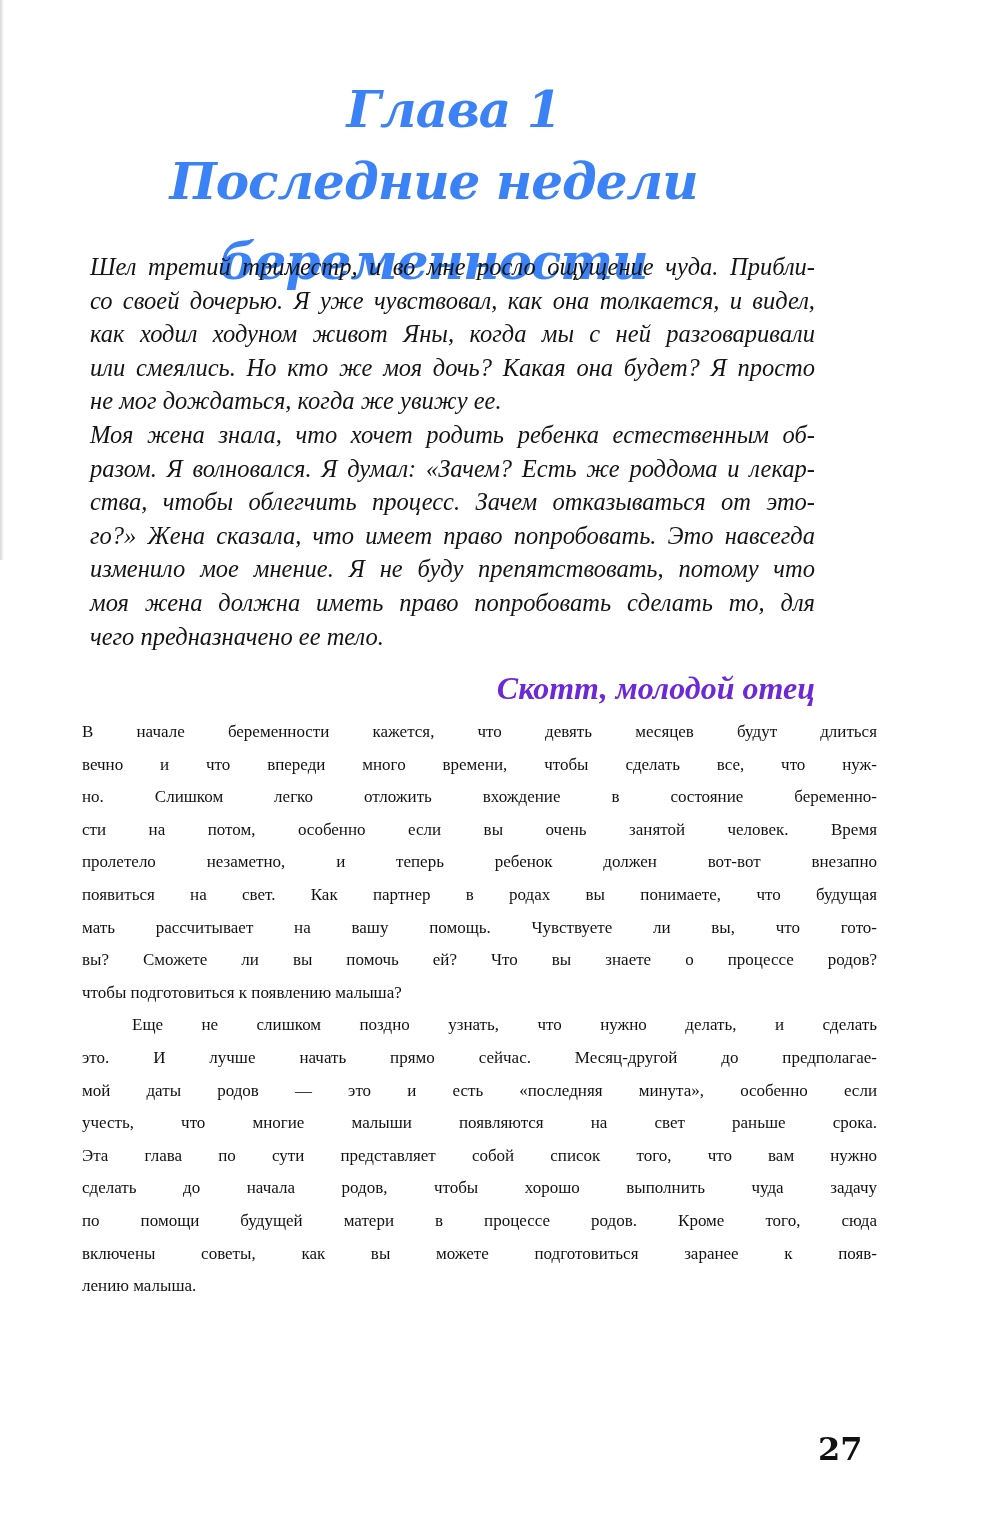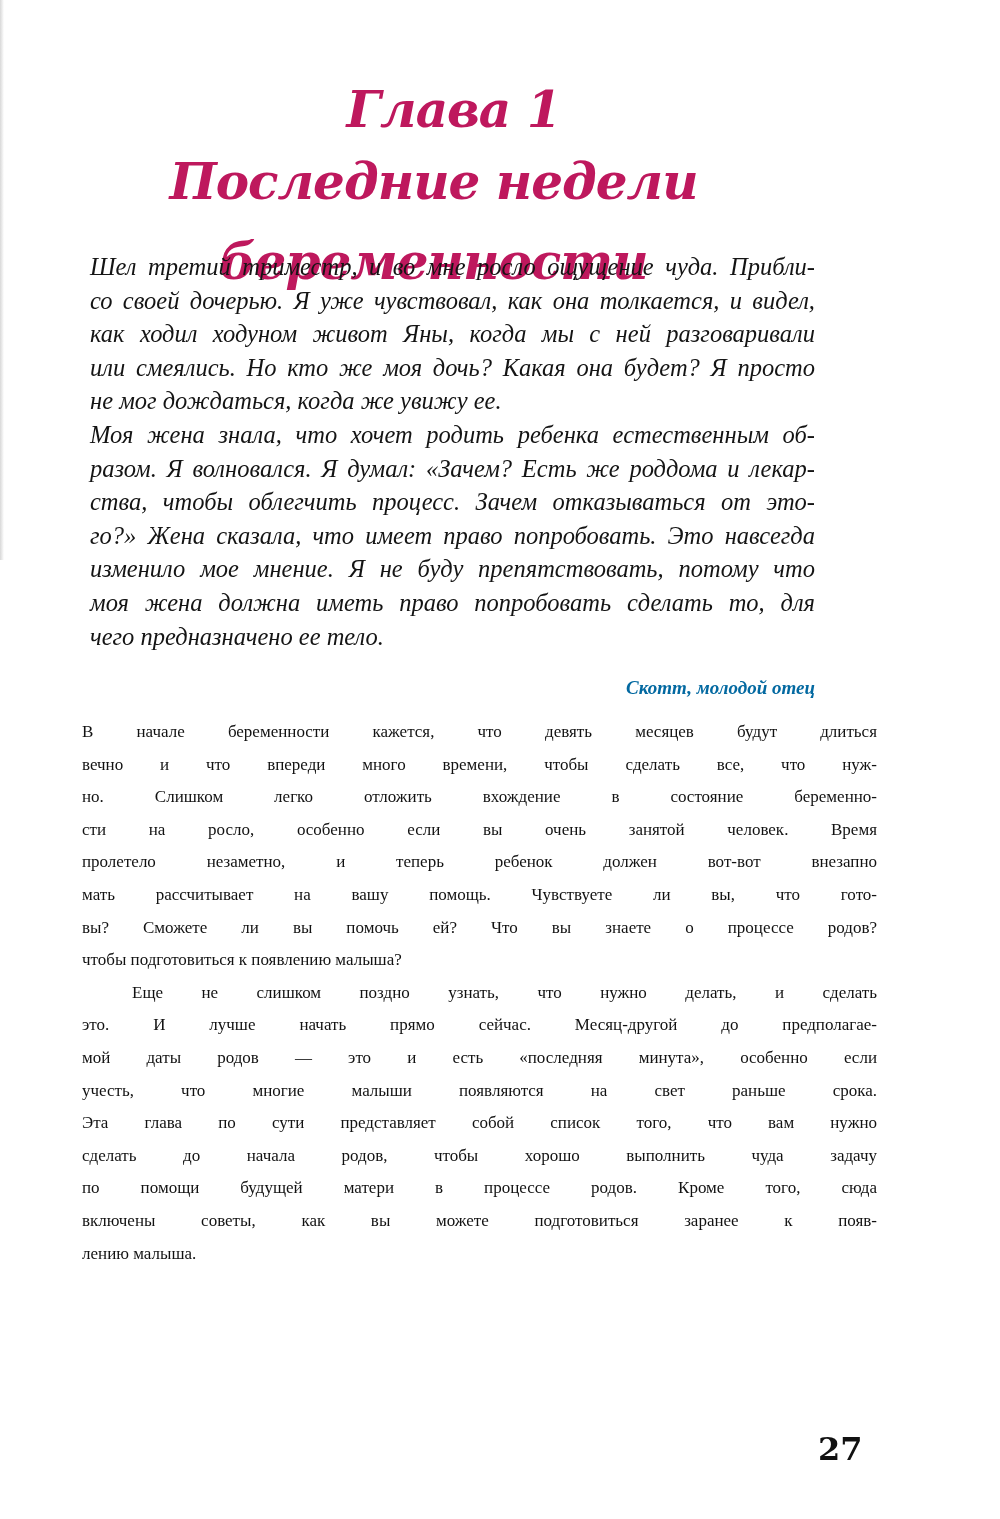--- a/index.html
+++ b/index.html
@@ -31,7 +31,7 @@
     font-family: "DejaVu Serif", serif;
     font-style: italic;
     font-weight: bold;
-    color: #be185d;
+    color: #3b82f6;
     letter-spacing: -1px;
   }
   .chapter-number {

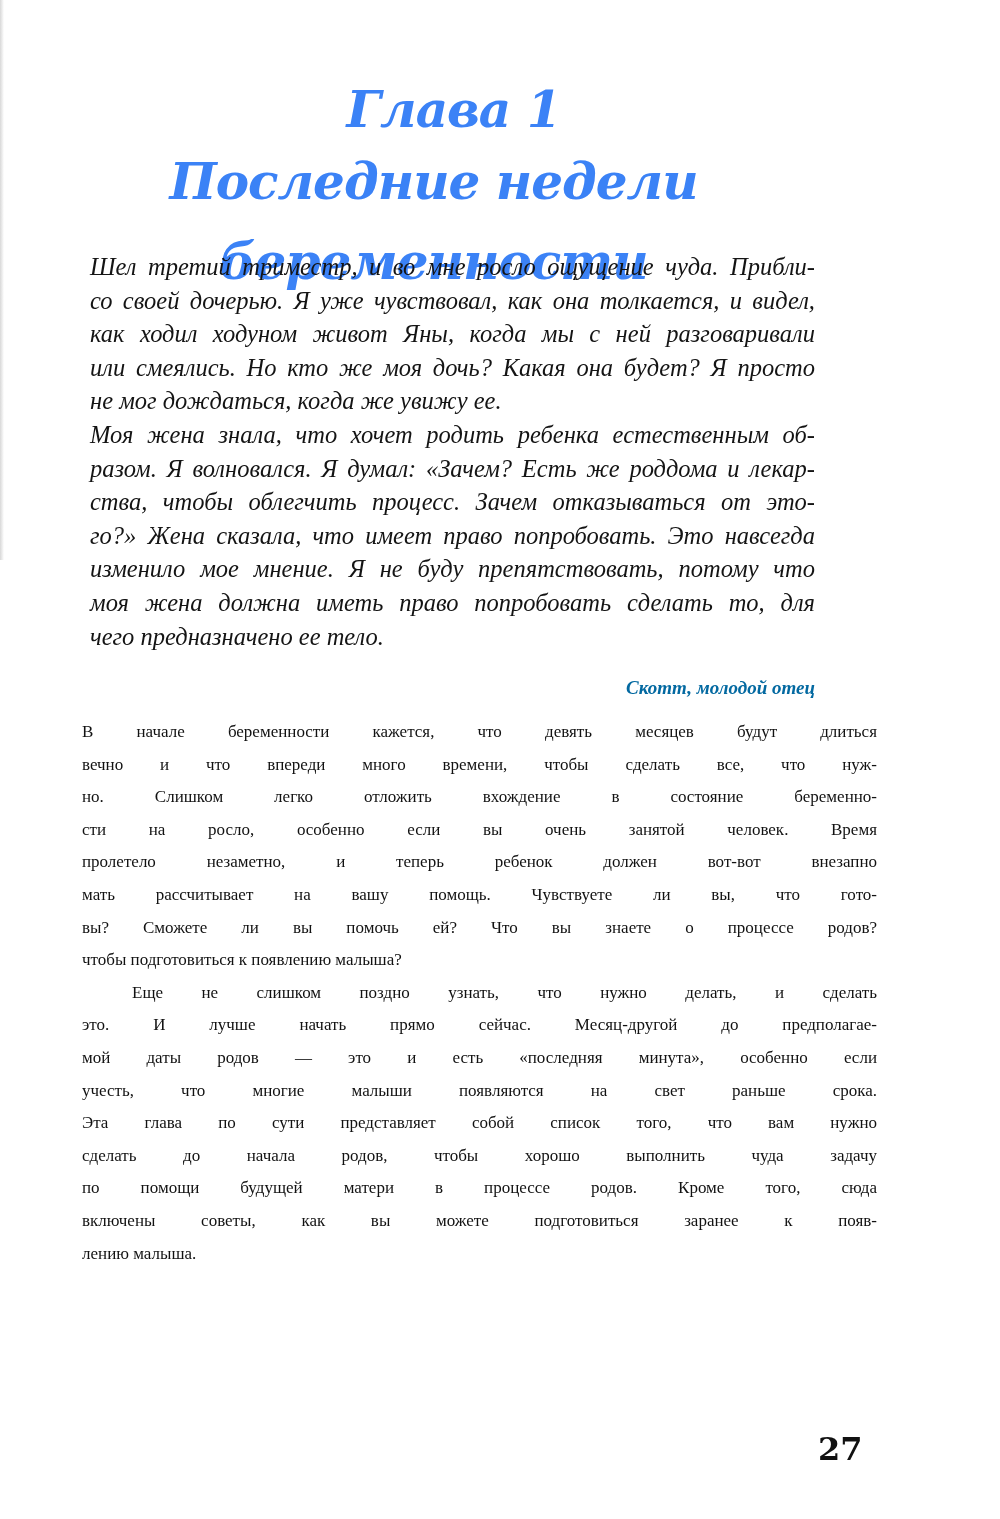--- a/index.html
+++ b/index.html
@@ -78,9 +78,9 @@
     font-family: "Liberation Serif", serif;
     font-style: italic;
     font-weight: bold;
-    font-size: 19px;
+    font-size: 32px;
     line-height: 32px;
-    color: #0369a1;
+    color: #6d28d9;
   }
   .body-text {
     position: absolute;

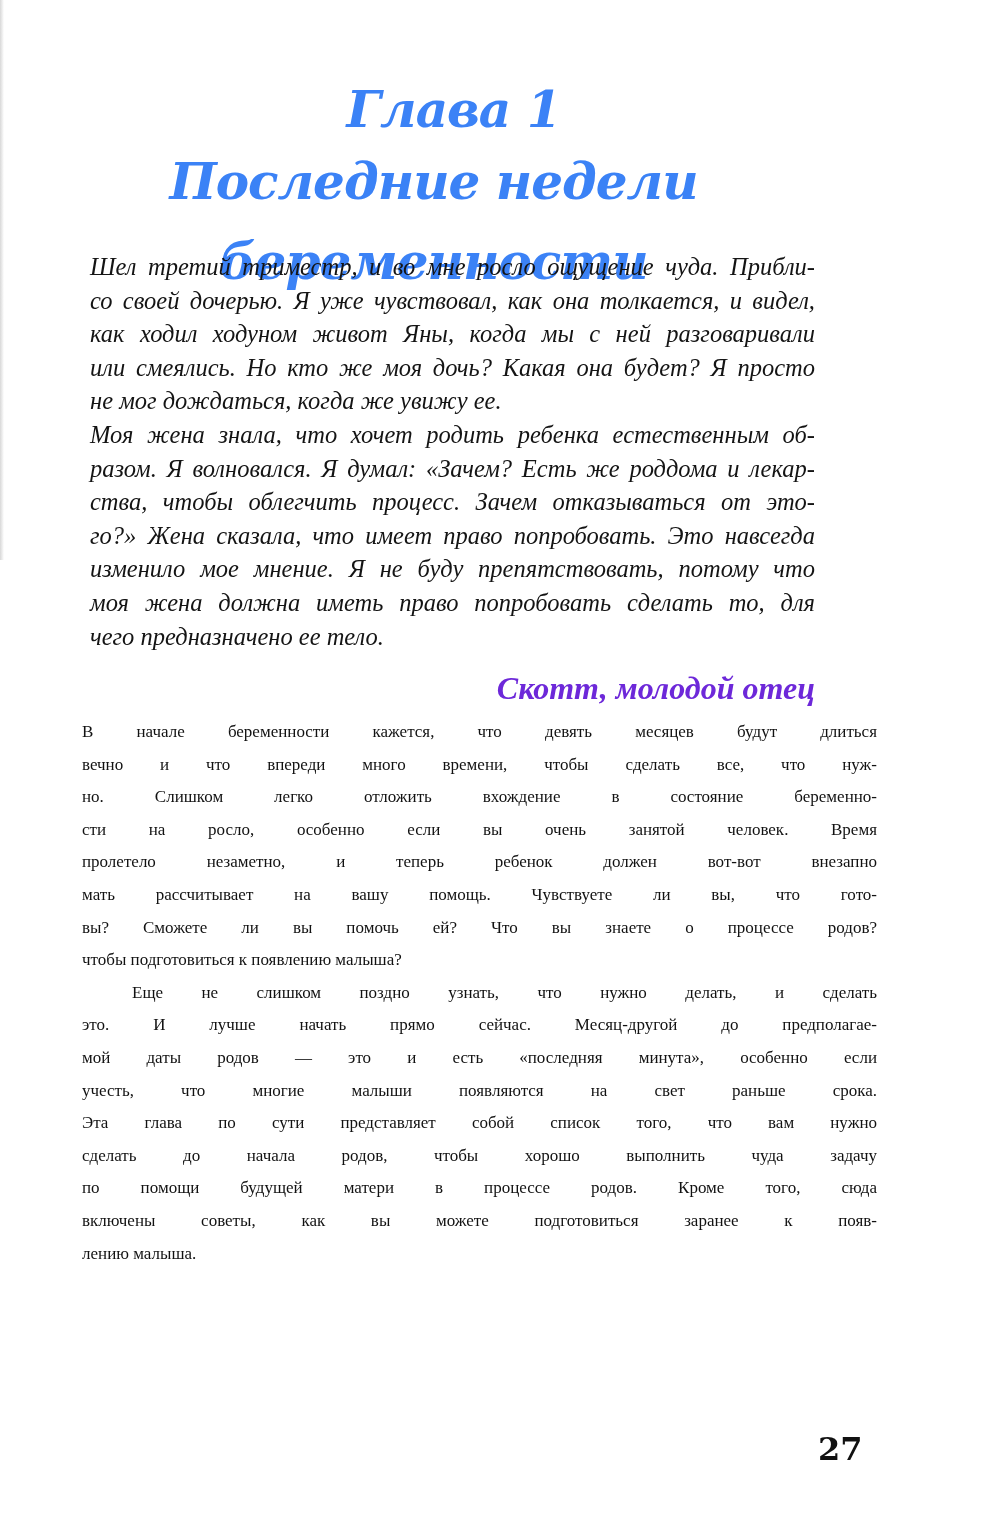--- a/index.html
+++ b/index.html
@@ -150,7 +150,7 @@
     <span class="line">В начале беременности кажется, что девять месяцев будут длиться</span>
     <span class="line">вечно и что впереди много времени, чтобы сделать все, что нуж-</span>
     <span class="line">но. Слишком легко отложить вхождение в состояние беременно-</span>
-    <span class="line">сти на росло, особенно если вы очень занятой человек. Время</span>
+    <span class="line">сти на потом, особенно если вы очень занятой человек. Время</span>
     <span class="line">пролетело незаметно, и теперь ребенок должен вот-вот внезапно</span>
     <span class="line">мать рассчитывает на вашу помощь. Чувствуете ли вы, что гото-</span>
     <span class="line">вы? Сможете ли вы помочь ей? Что вы знаете о процессе родов?</span>

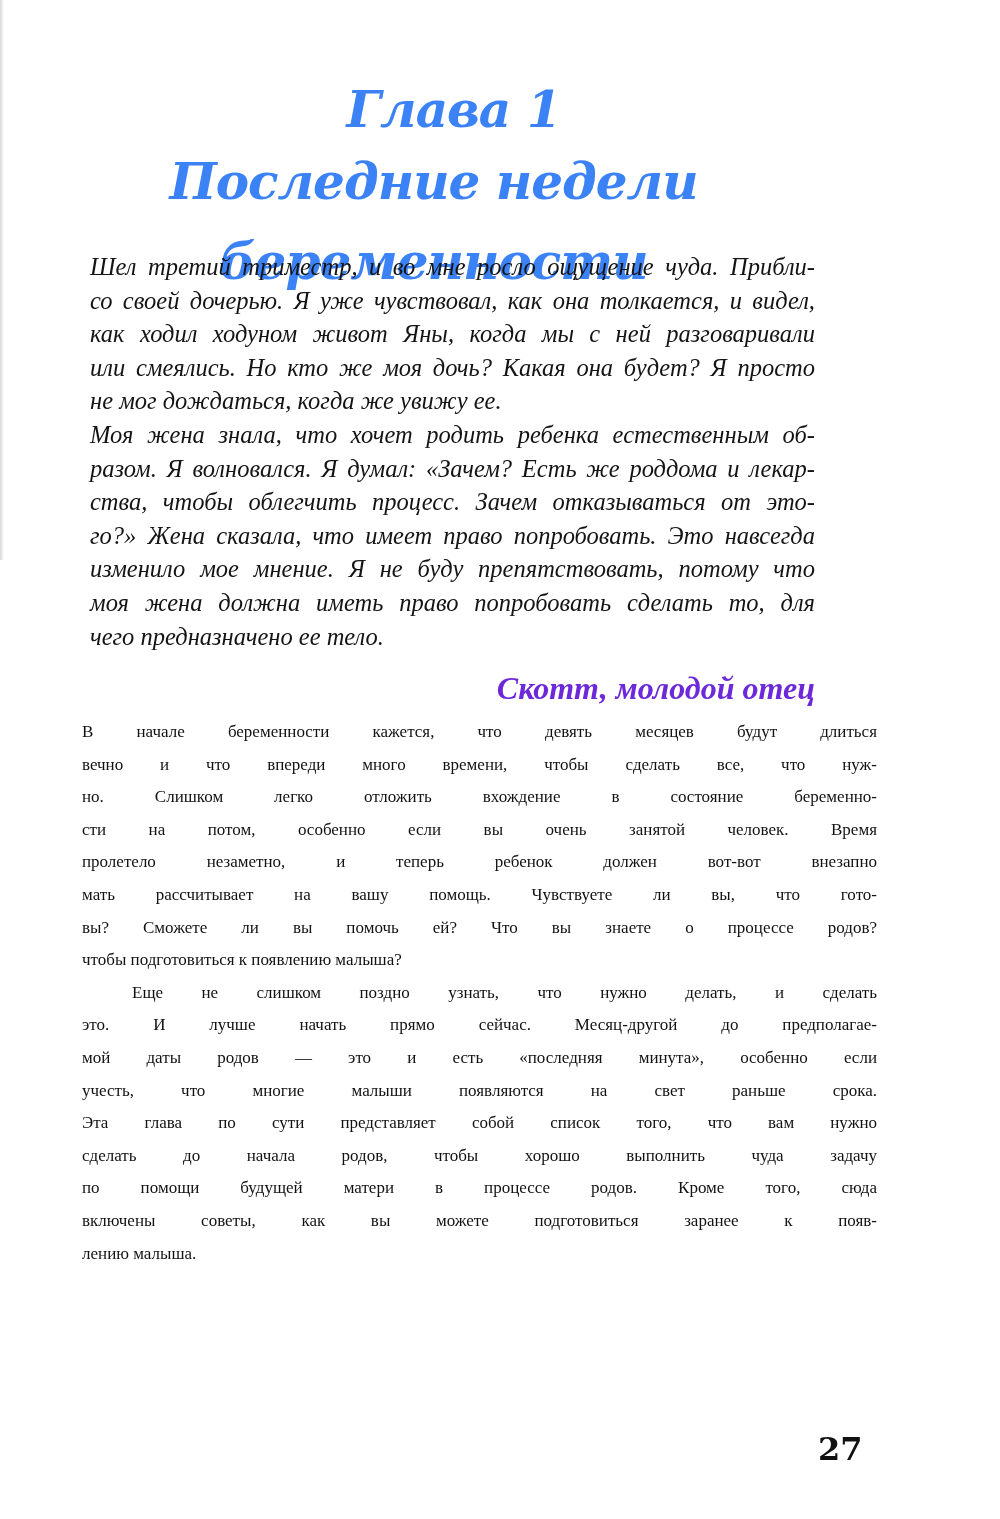--- a/index.html
+++ b/index.html
@@ -152,6 +152,7 @@
     <span class="line">но. Слишком легко отложить вхождение в состояние беременно-</span>
     <span class="line">сти на потом, особенно если вы очень занятой человек. Время</span>
     <span class="line">пролетело незаметно, и теперь ребенок должен вот-вот внезапно</span>
+    <span class="line">появиться на свет. Как партнер в родах вы понимаете, что будущая</span>
     <span class="line">мать рассчитывает на вашу помощь. Чувствуете ли вы, что гото-</span>
     <span class="line">вы? Сможете ли вы помочь ей? Что вы знаете о процессе родов?</span>
     <span class="line last">чтобы подготовиться к появлению малыша?</span>

